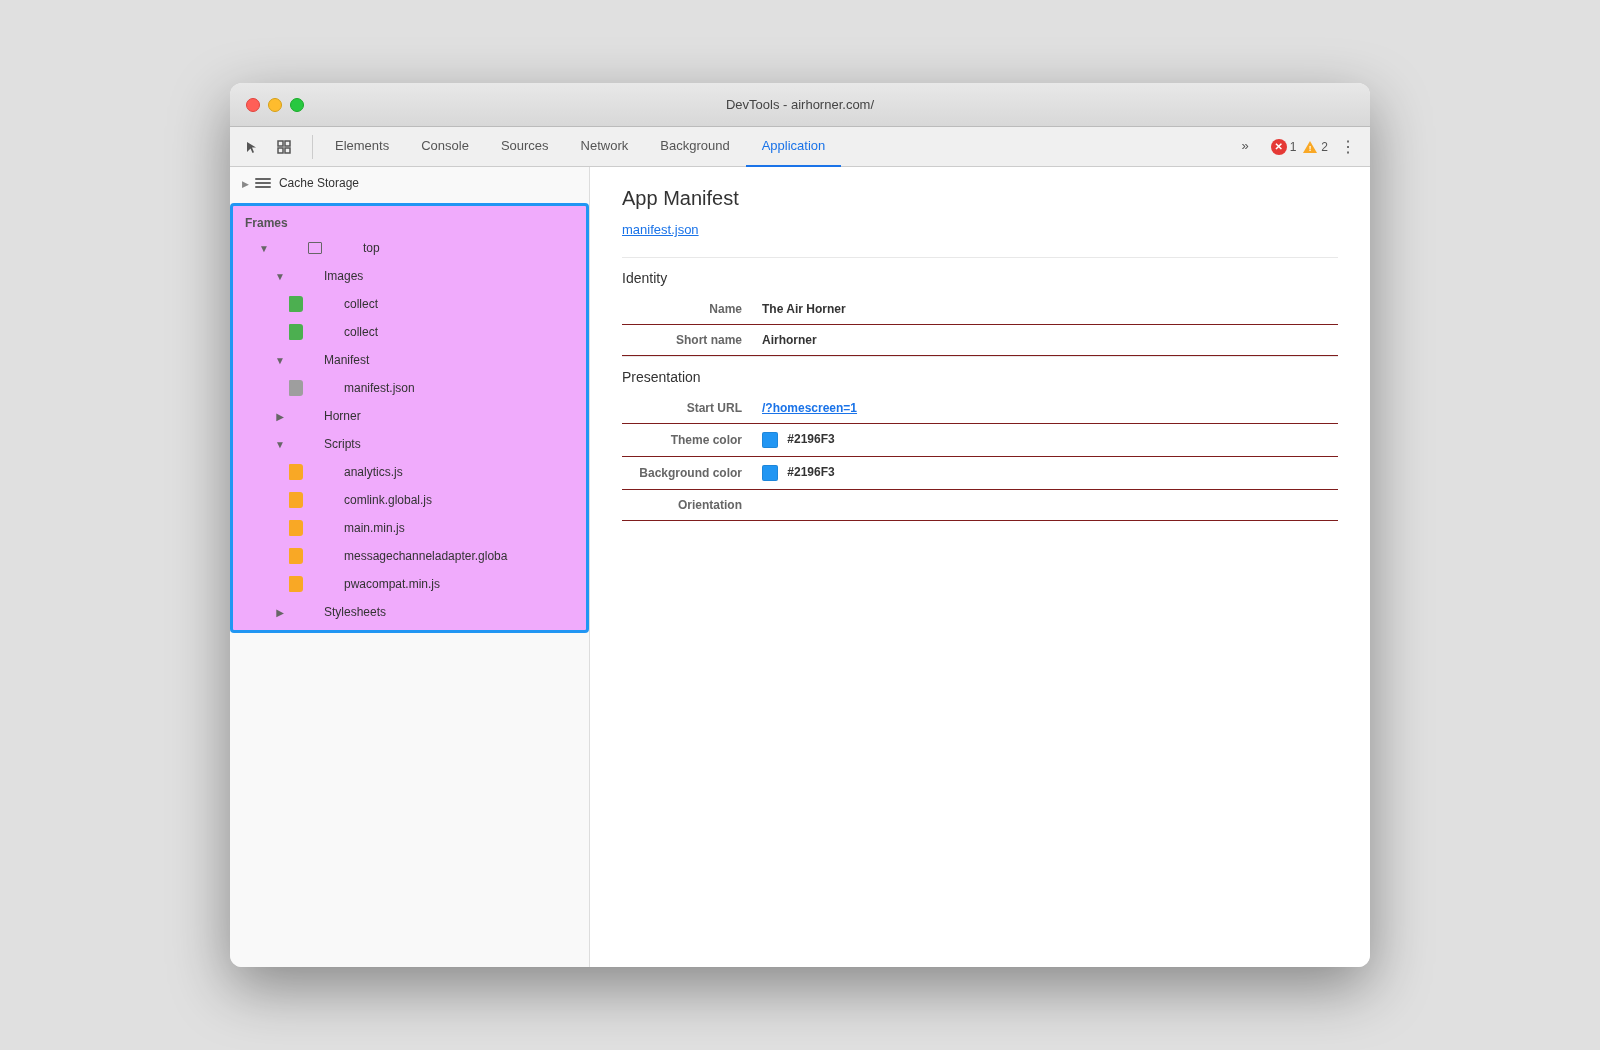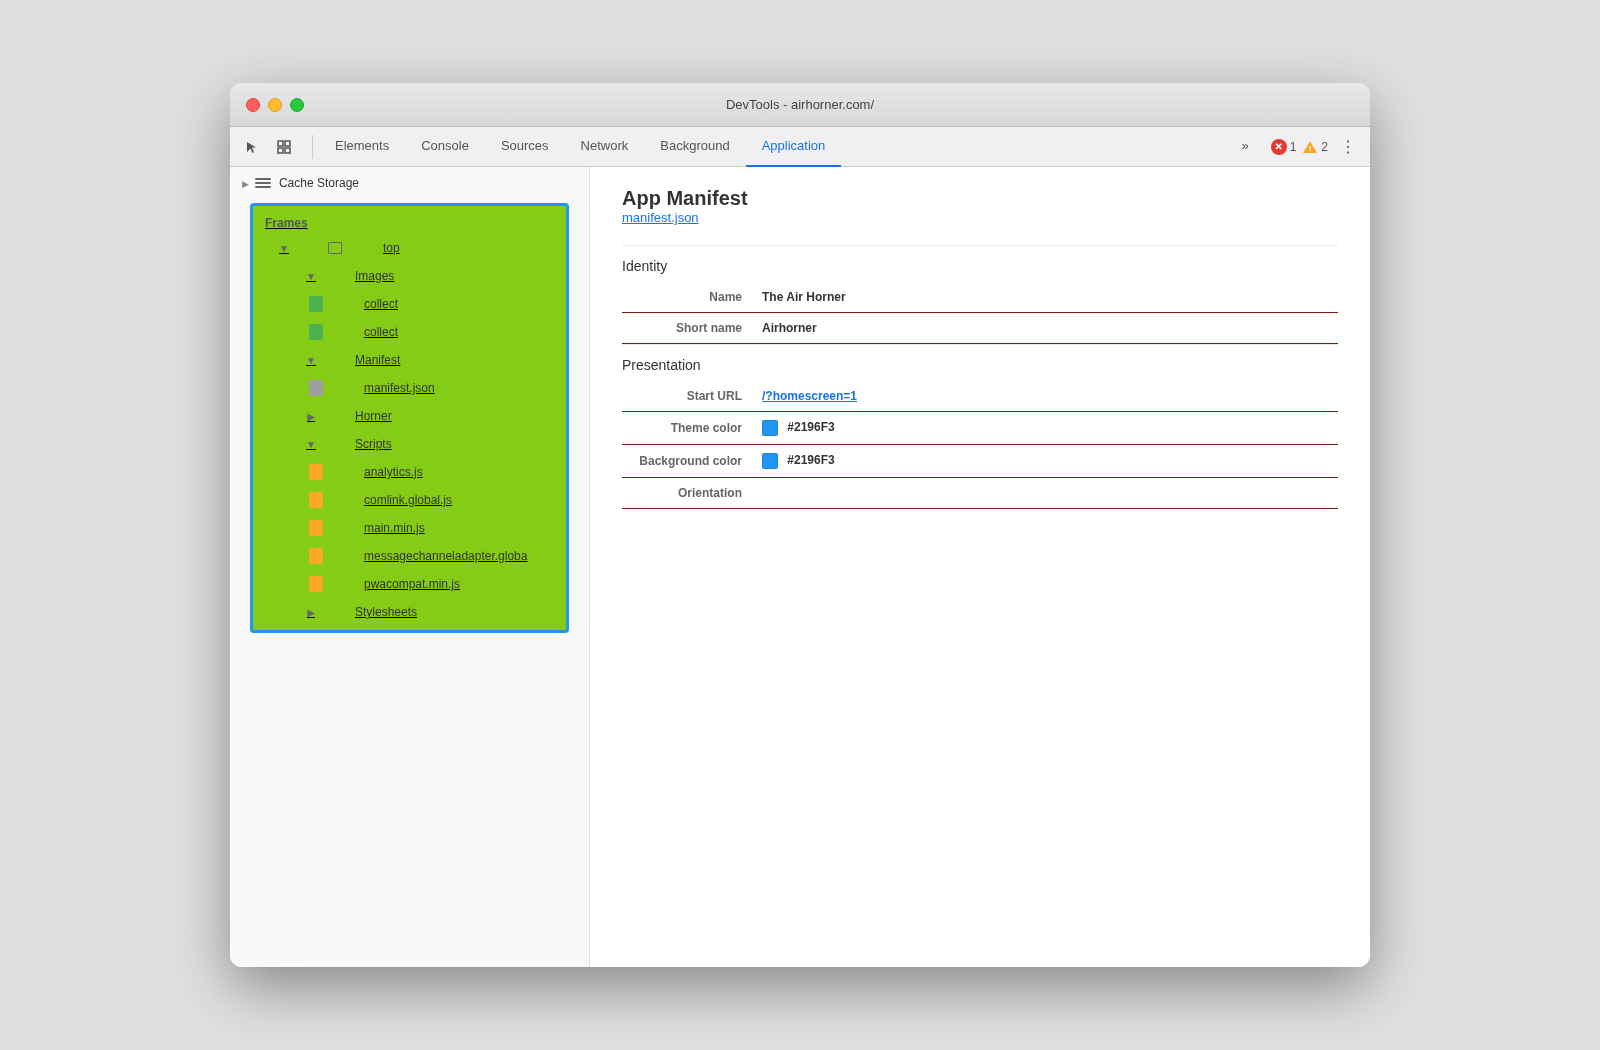--- a/index.html
+++ b/index.html
@@ -223,7 +223,8 @@
     .detail-title {
       font-size: 20px;
       color: #333;
-      font-weight: 700;
+      margin-bottom: 12px;
+      font-weight: 400;
     }
     .manifest-link {
       color: #1a73e8;

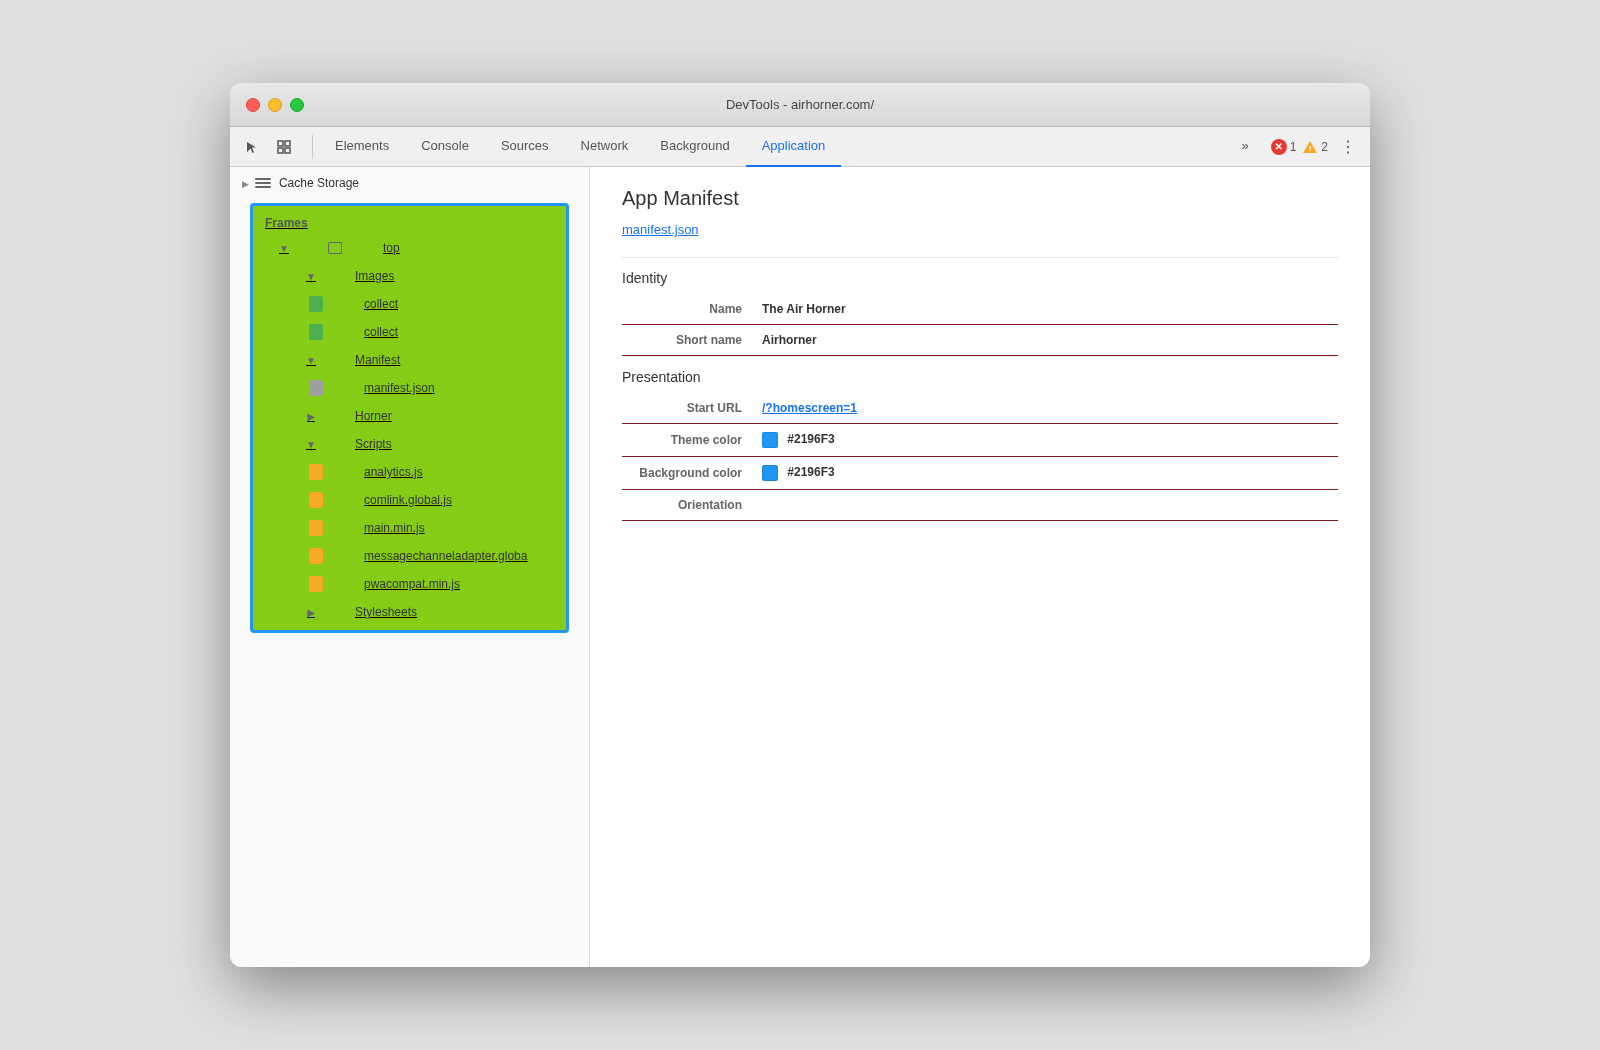--- a/index.html
+++ b/index.html
@@ -201,12 +201,11 @@
     }
     .sidebar-frames-section {
       position: relative;
-      margin: 4px 20px;
+      margin: 4px 0;
       border: 3px solid #2196F3;
       border-radius: 4px;
       padding: 4px 0;
-      background: #84cc16;
-      text-decoration: underline;
+      background: #f0abfc;
     }
     .frames-label {
       padding: 6px 12px 4px 12px;

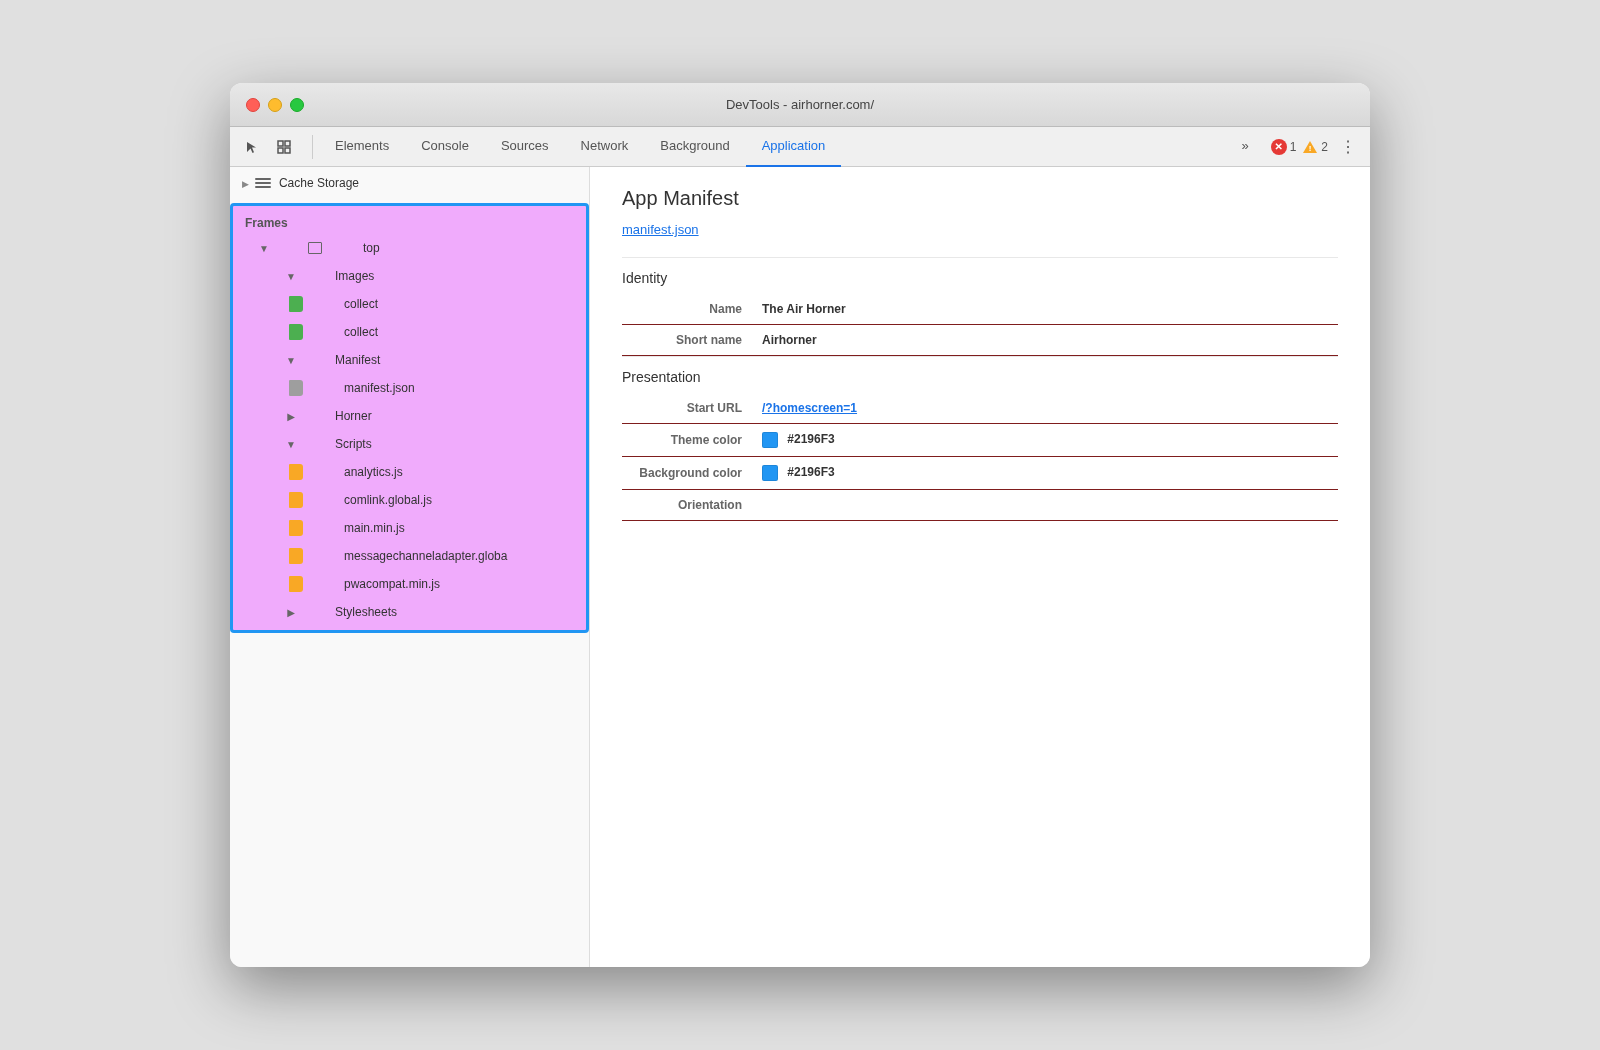--- a/index.html
+++ b/index.html
@@ -176,7 +176,7 @@
       justify-content: center;
     }
     .indent-1 { padding-left: 24px; }
-    .indent-2 { padding-left: 51px; }
+    .indent-2 { padding-left: 40px; }
     .indent-3 { padding-left: 56px; }
     .file-icon-green {
       width: 14px;

